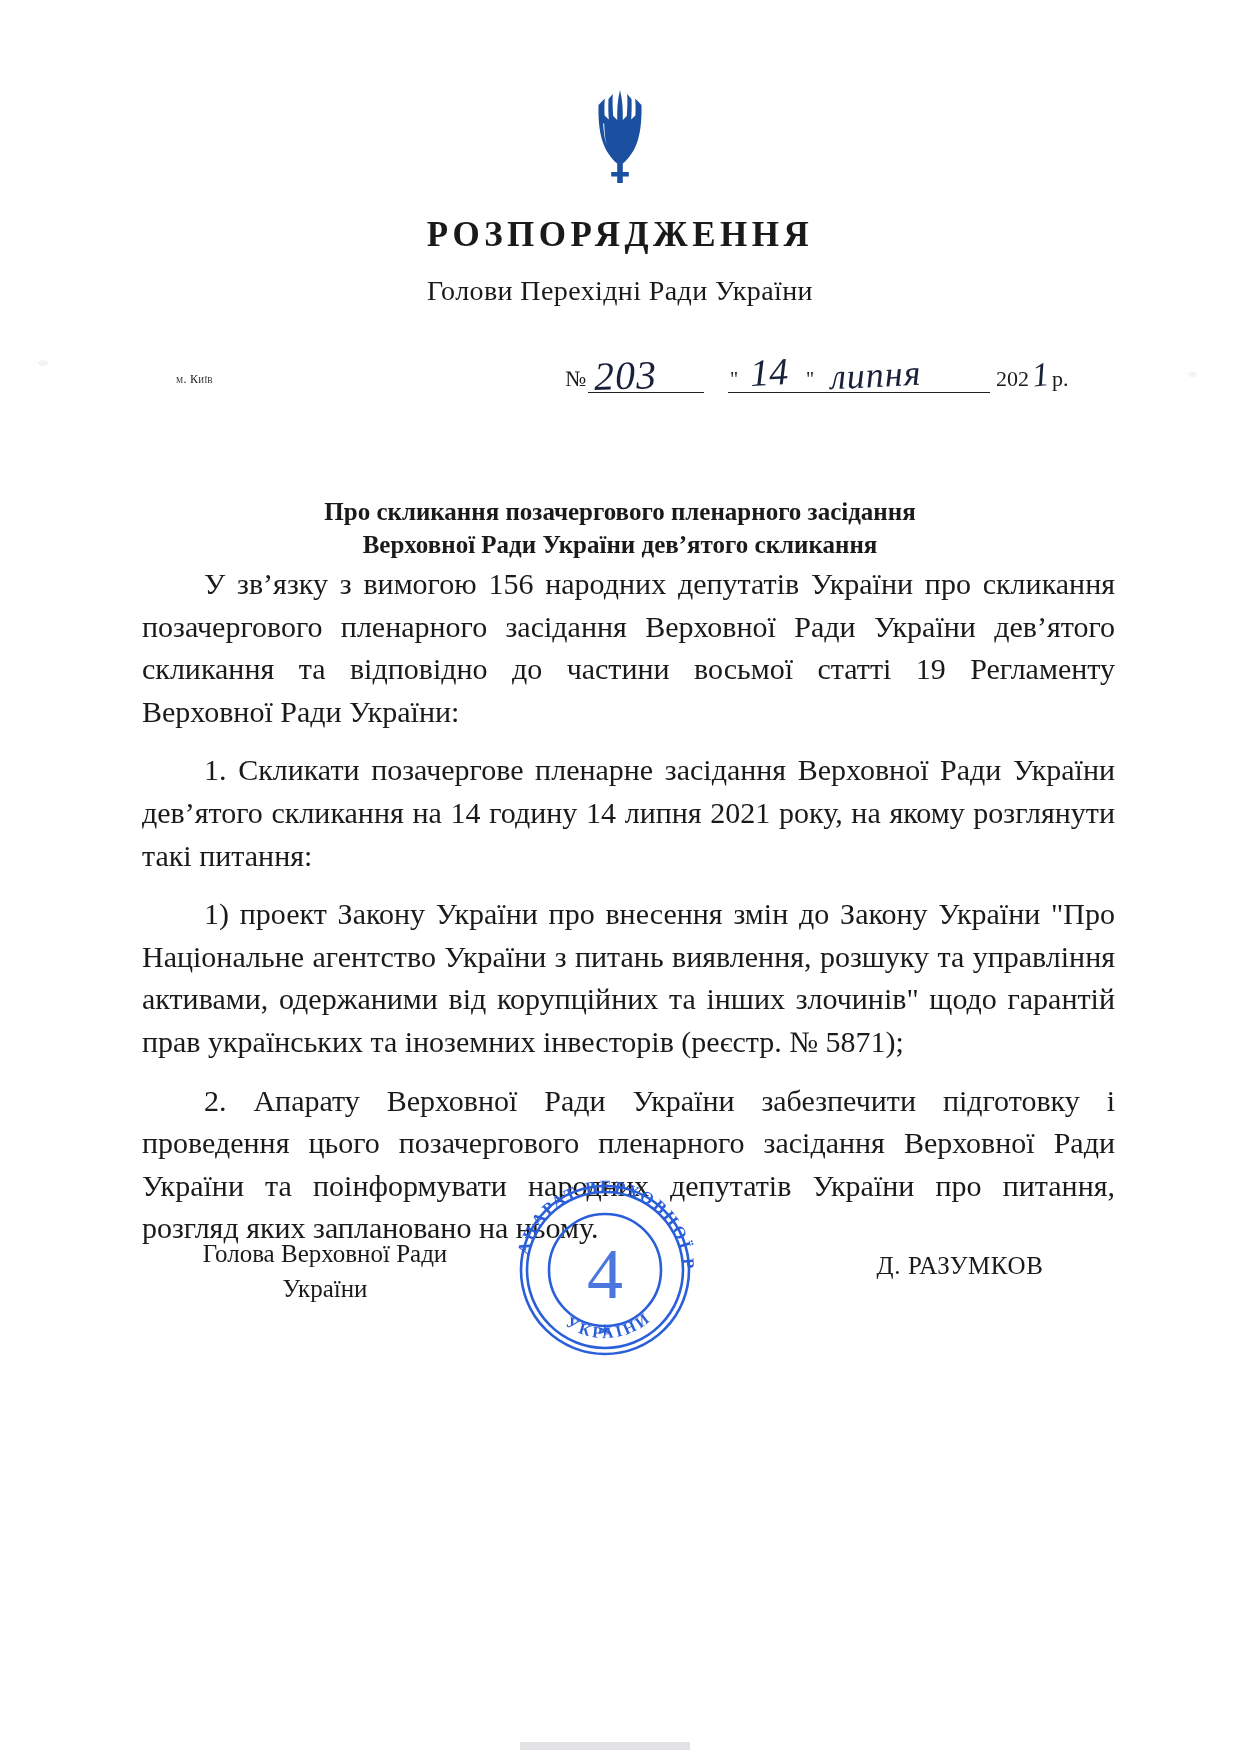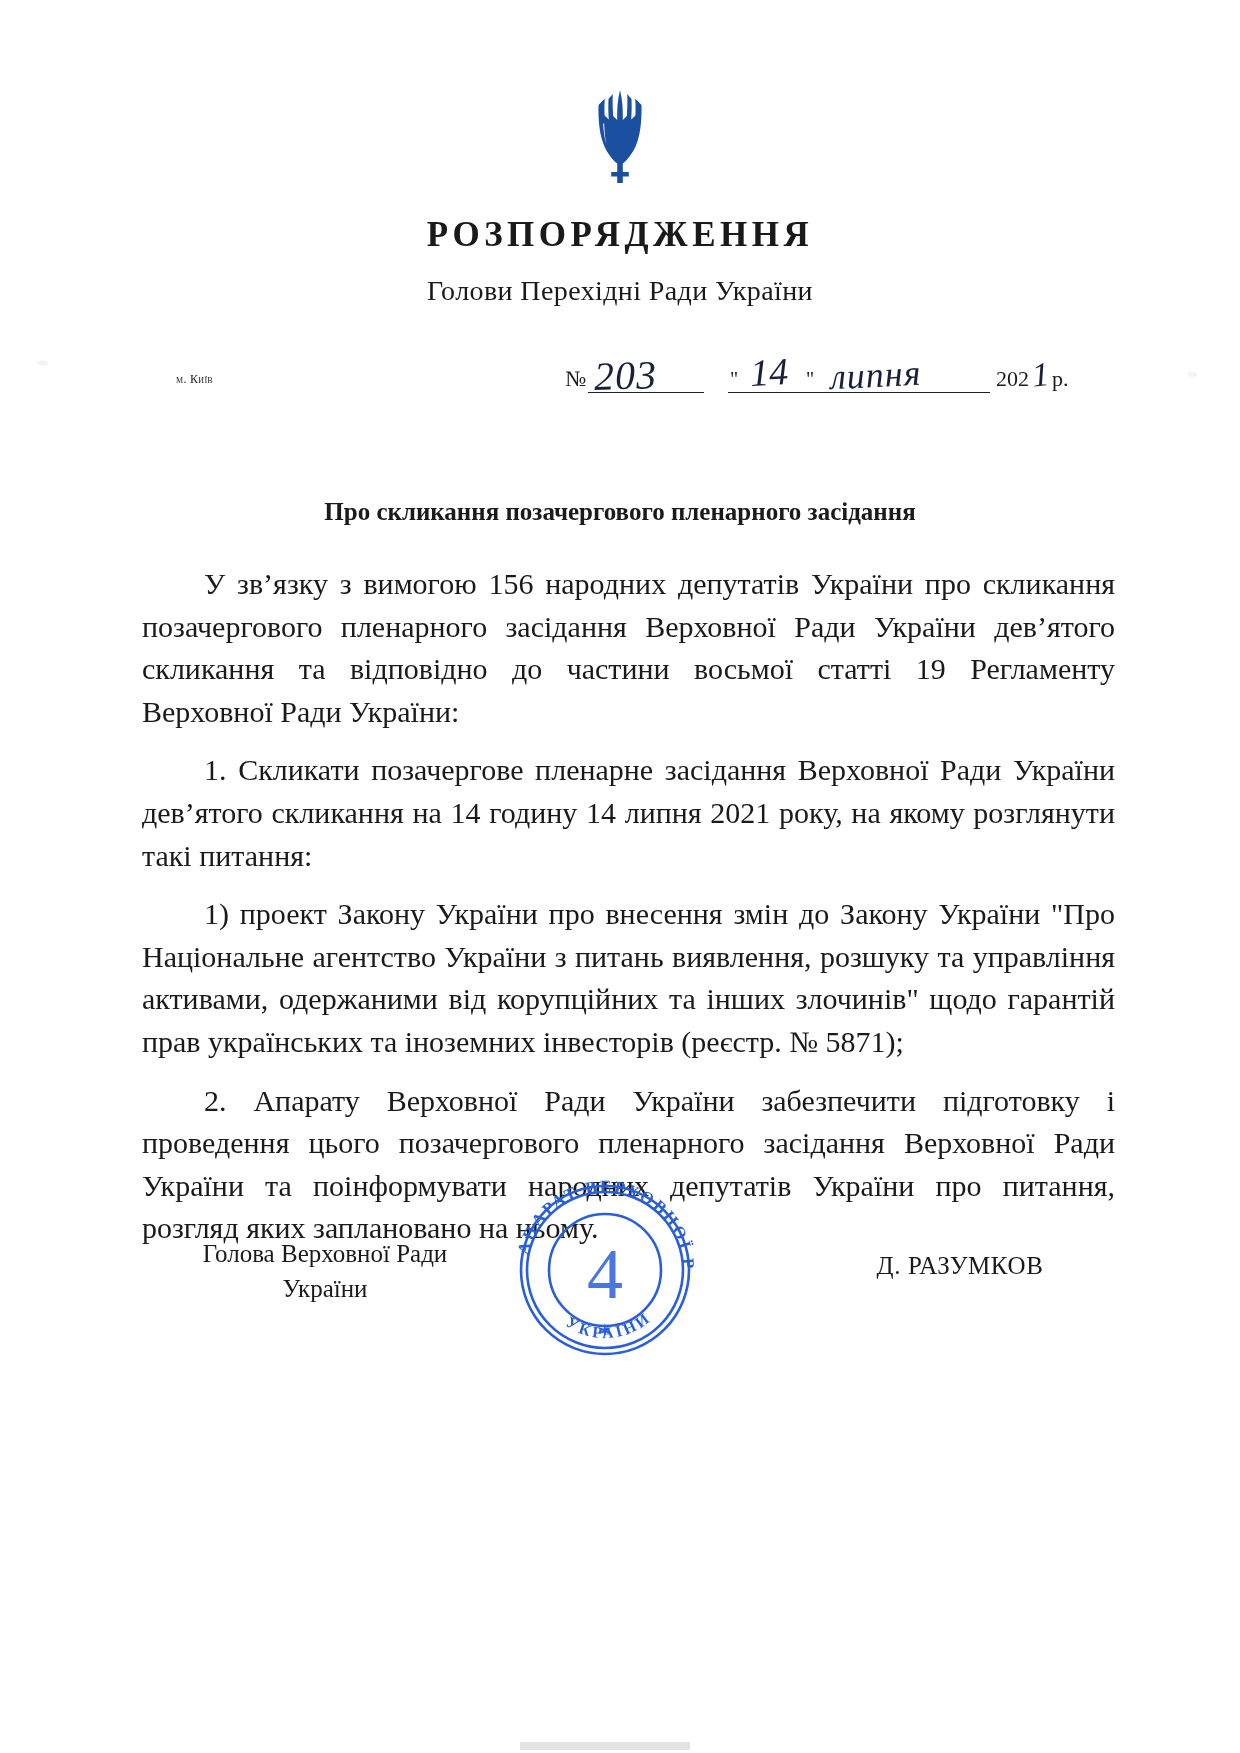--- a/index.html
+++ b/index.html
@@ -272,6 +272,7 @@
 
   <div class="subject">
     <div>Про скликання позачергового пленарного засідання</div>
+    <div>Верховної Ради України дев’ятого скликання</div>
   </div>
 
   <div class="body-block">

